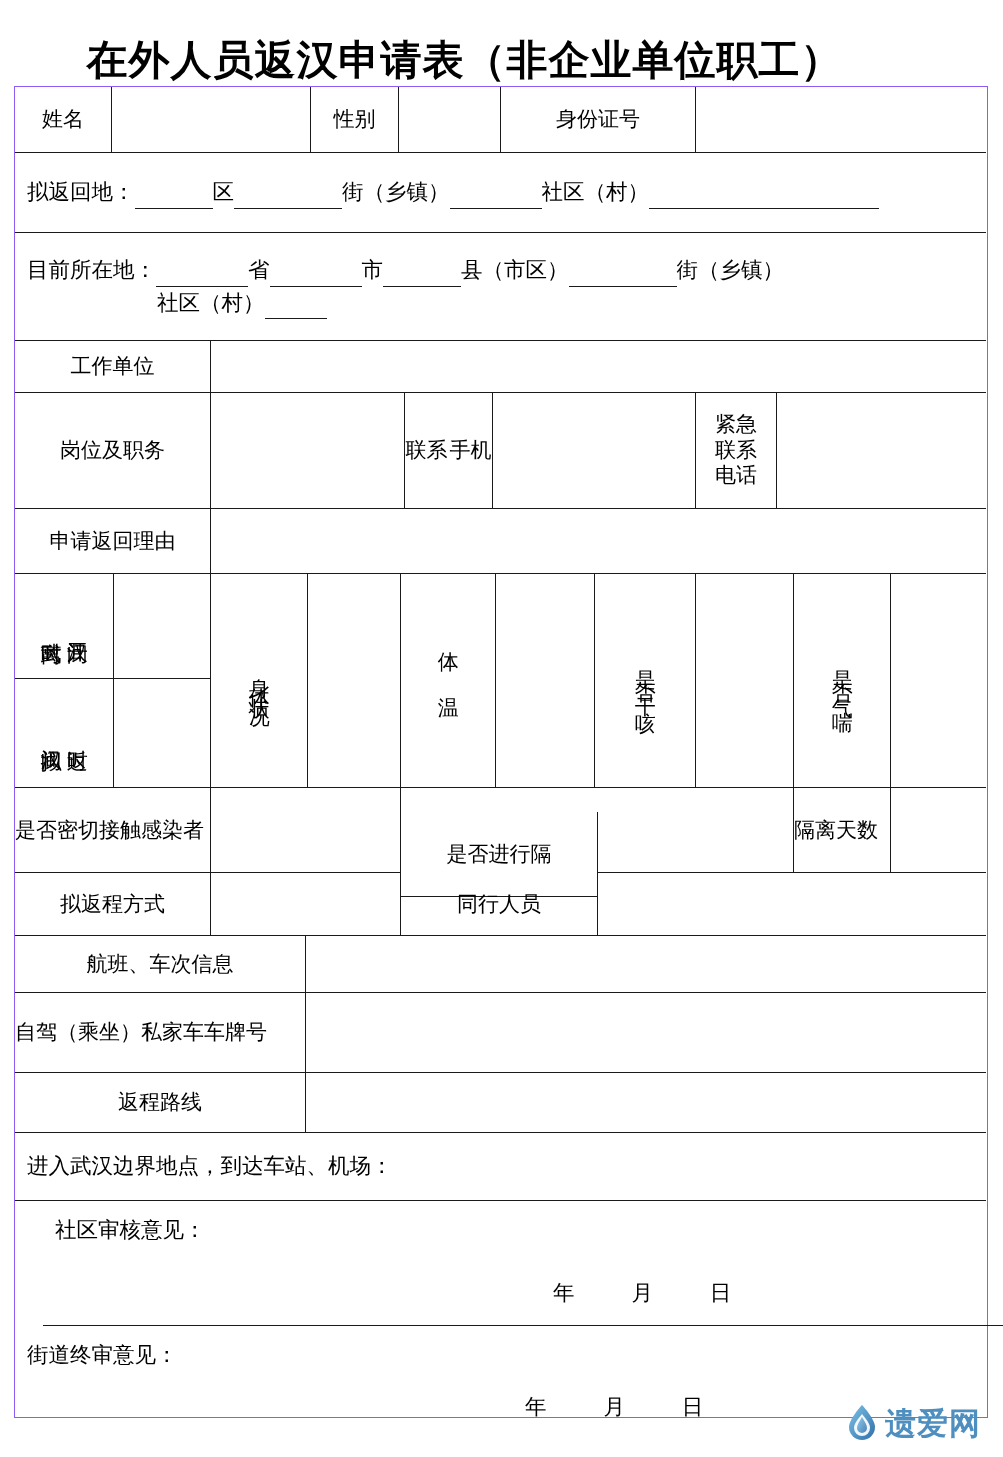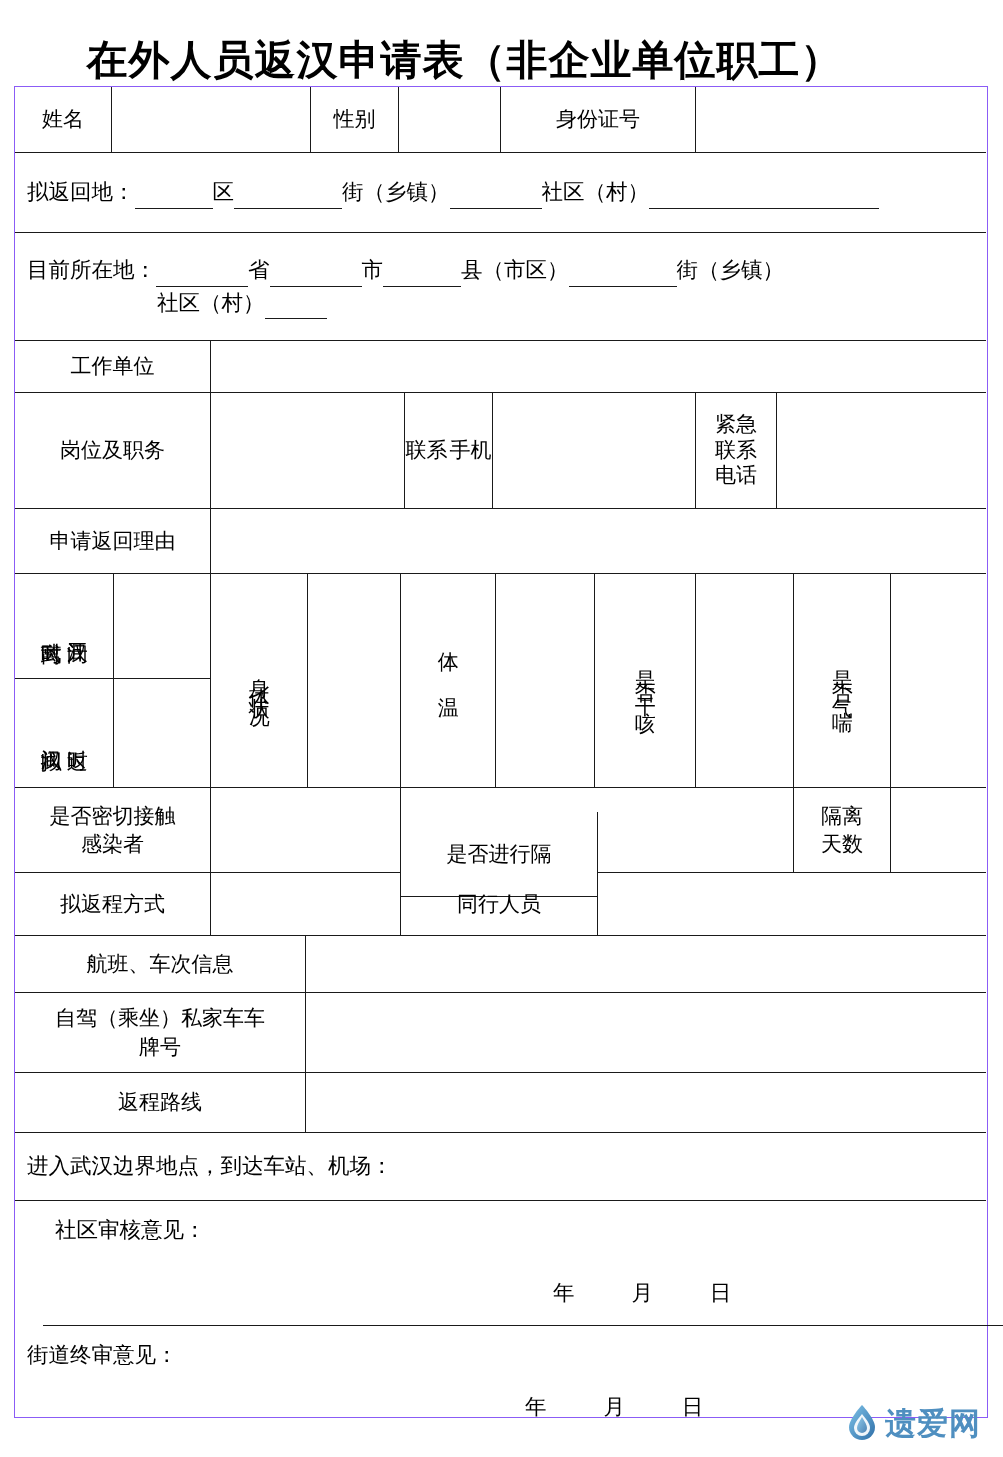--- a/index.html
+++ b/index.html
@@ -58,8 +58,8 @@
   .cell.no-r { border-right: none; }
   .cell.blank { }
   .cell.two-line {
-    flex-direction: column;
-    justify-content: center;
+    flex-direction: row;
+    justify-content: flex-start;
   }
 
   

